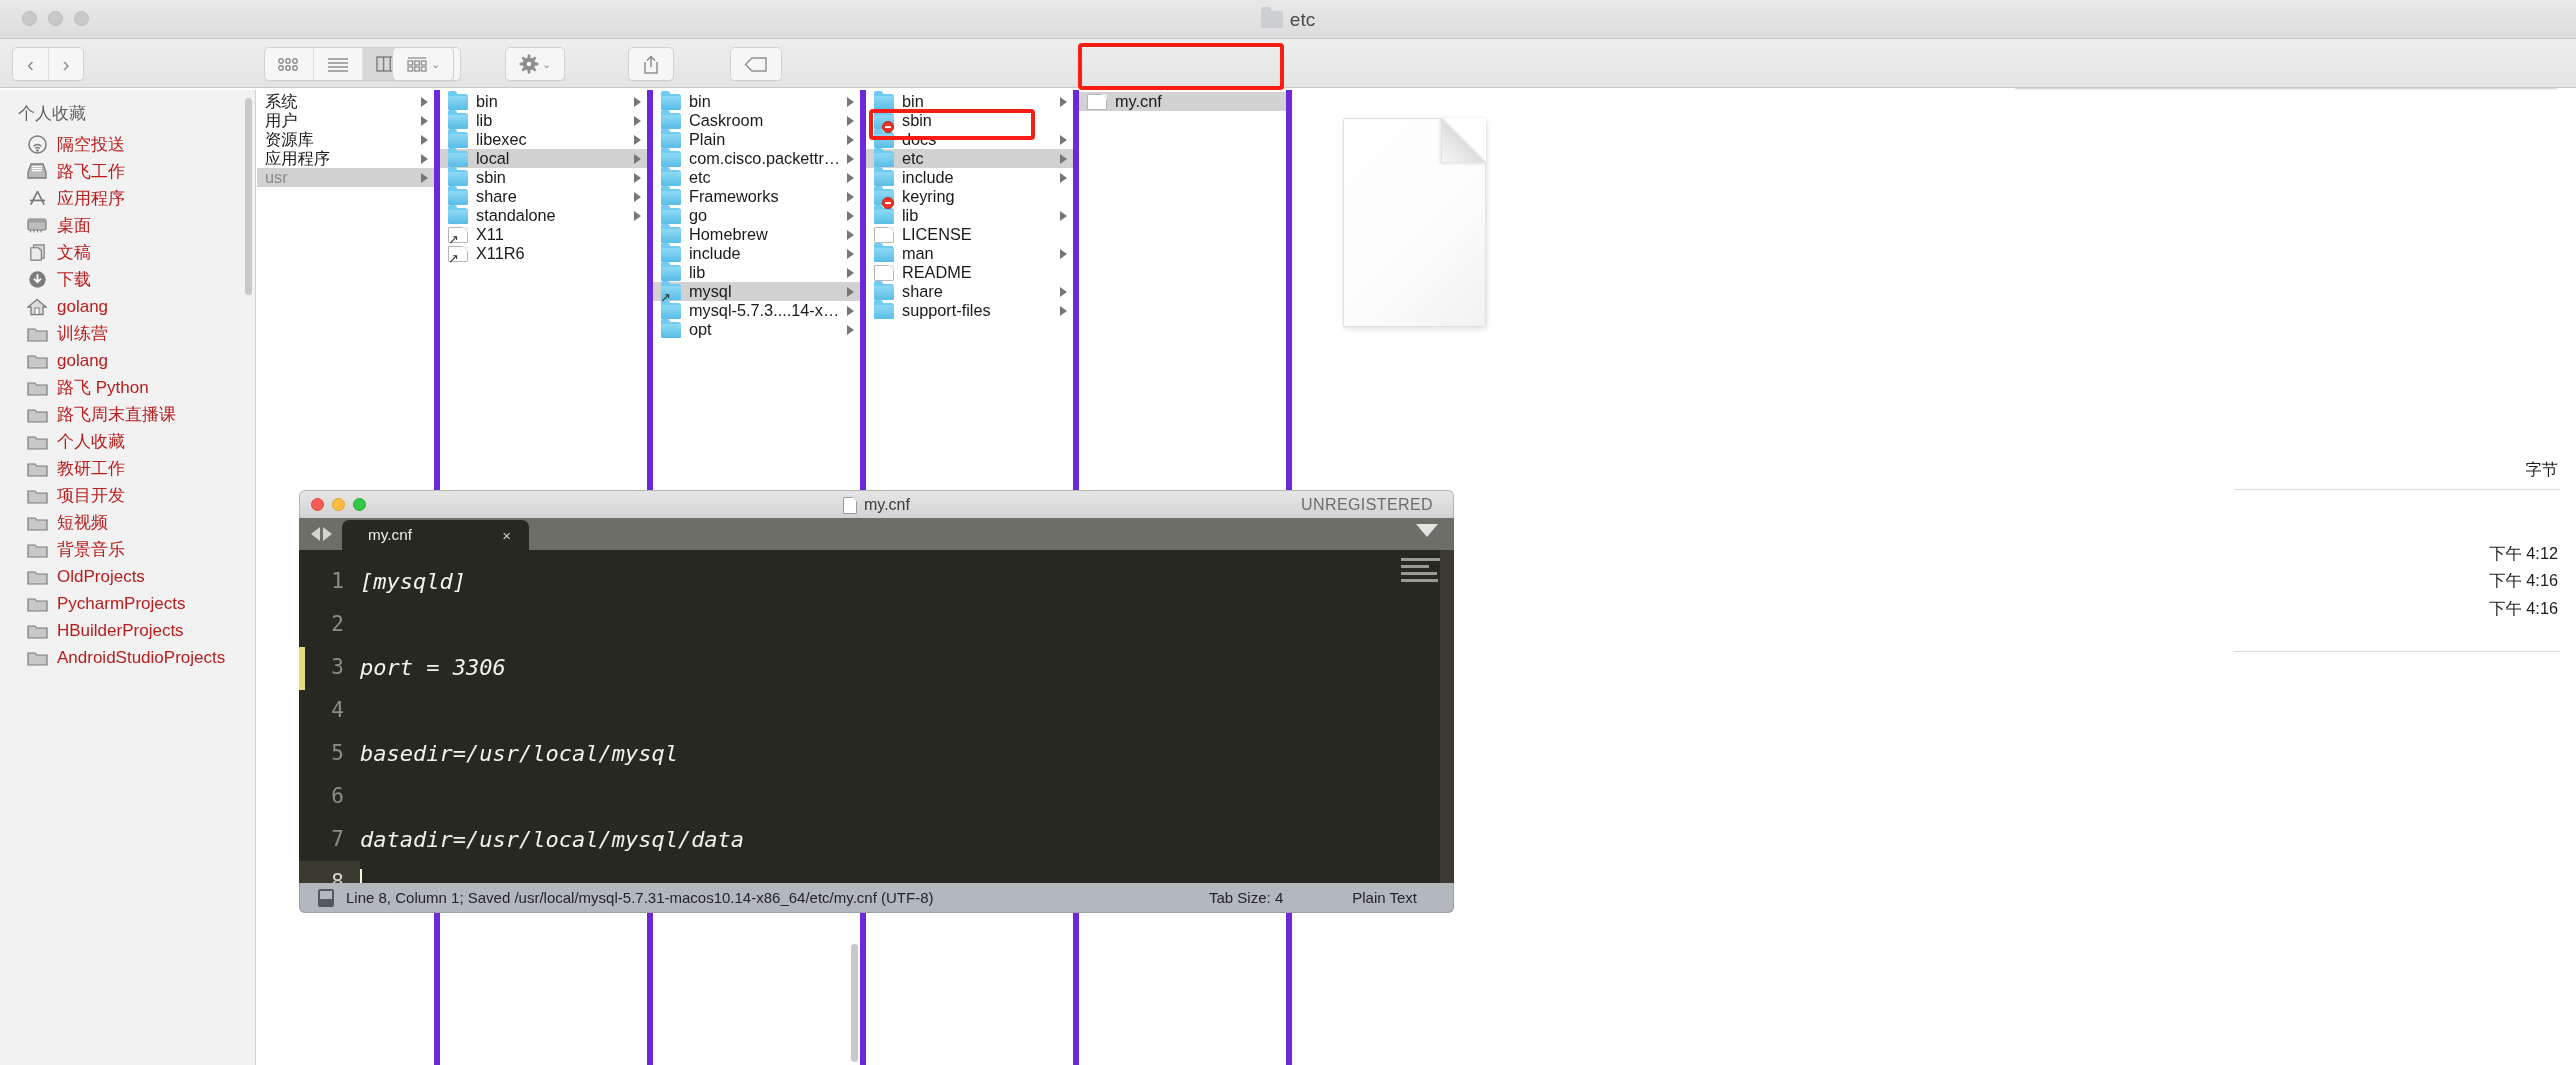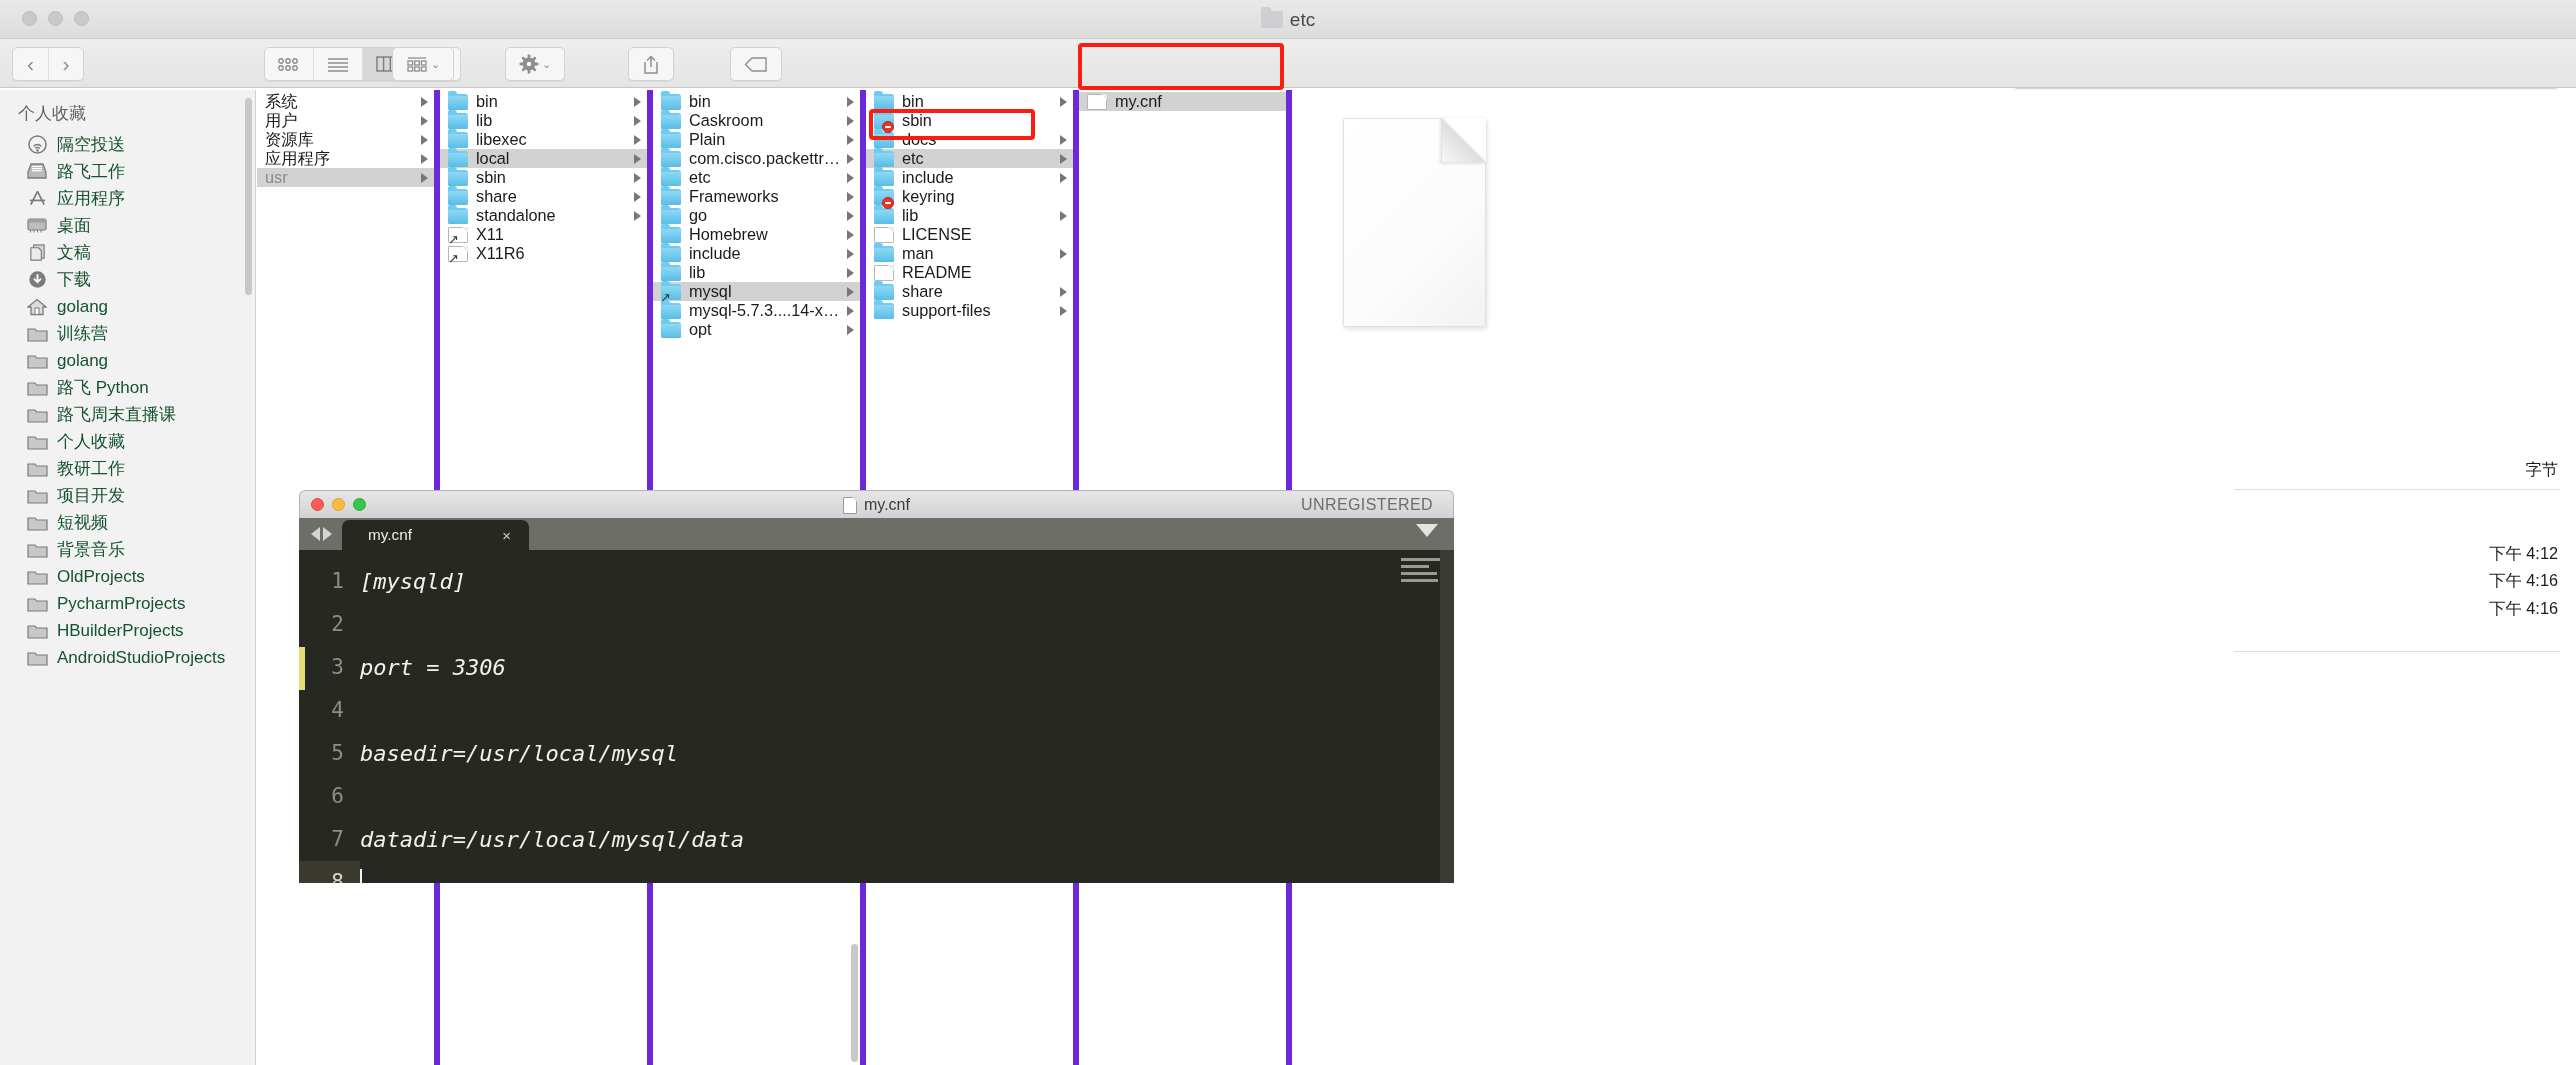--- a/index.html
+++ b/index.html
@@ -80,7 +80,7 @@
   }
   .sb-item {
     display:flex; align-items:center; height:27px; padding-left:26px;
-    font-size:17px; color:#14532d; cursor:default;
+    font-size:17px; color:#b91c1c; cursor:default;
   }
   .sb-ico { width:22px; height:19px; margin-right:9px; flex:0 0 22px;
             display:flex; align-items:center; justify-content:center; }

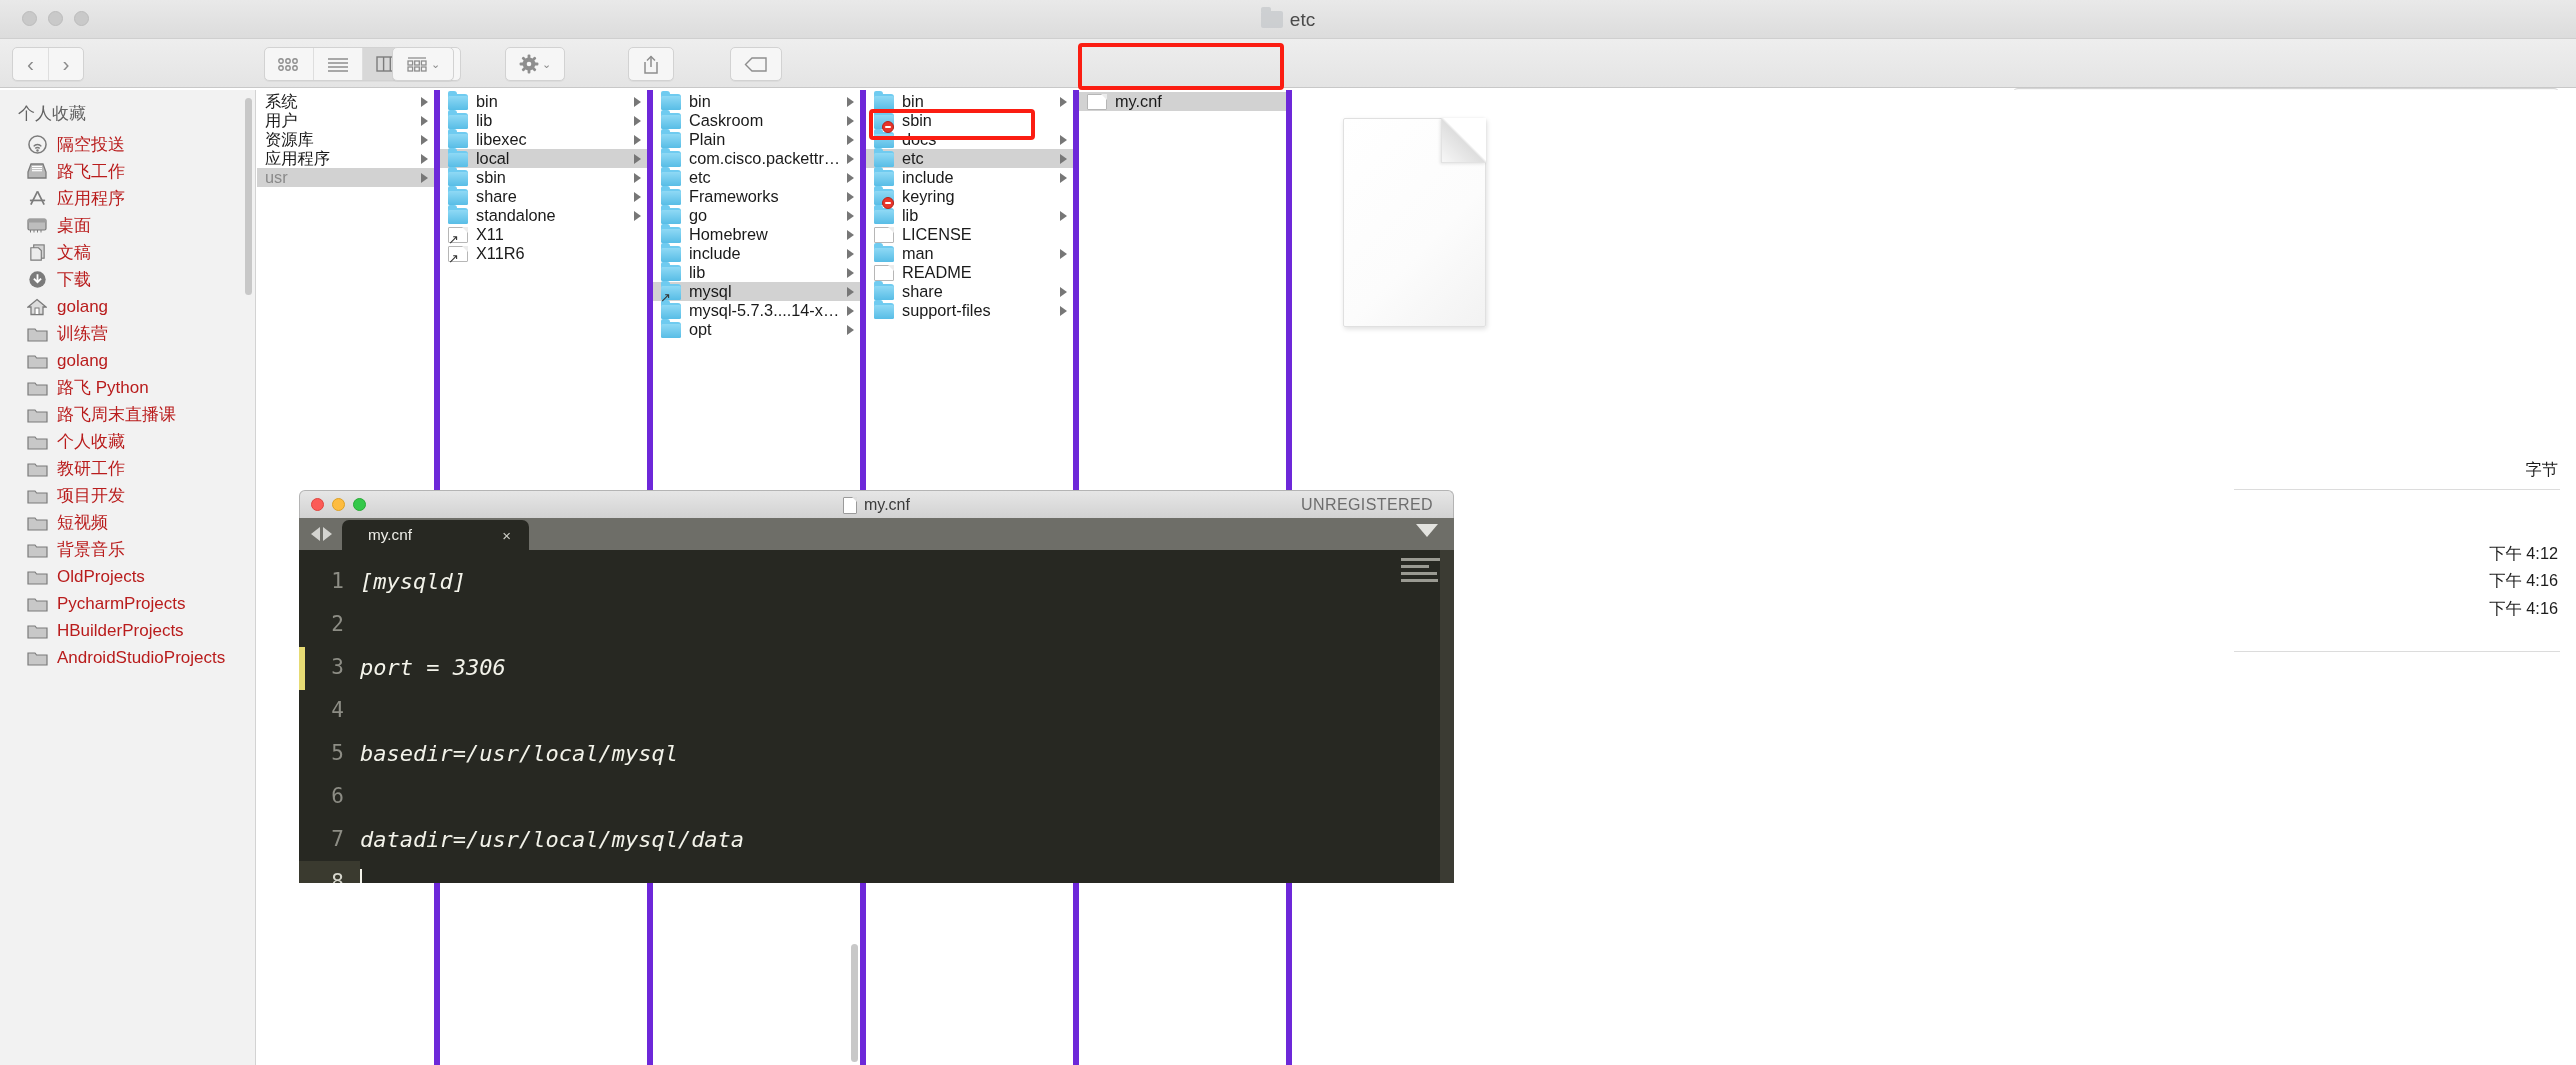--- a/index.html
+++ b/index.html
@@ -881,6 +881,14 @@
     <div class="st-mscroll"></div>
   </div>
 
+  <div class="st-status">
+    <span class="sicon2"></span>
+    <span>Line 8, Column 1; Saved /usr/local/mysql-5.7.31-macos10.14-x86_64/etc/my.cnf (UTF-8)</span>
+    <span class="right">
+      <span>Tab Size: 4</span>
+      <span>Plain Text</span>
+    </span>
+  </div>
 </div>
 
 <style>

